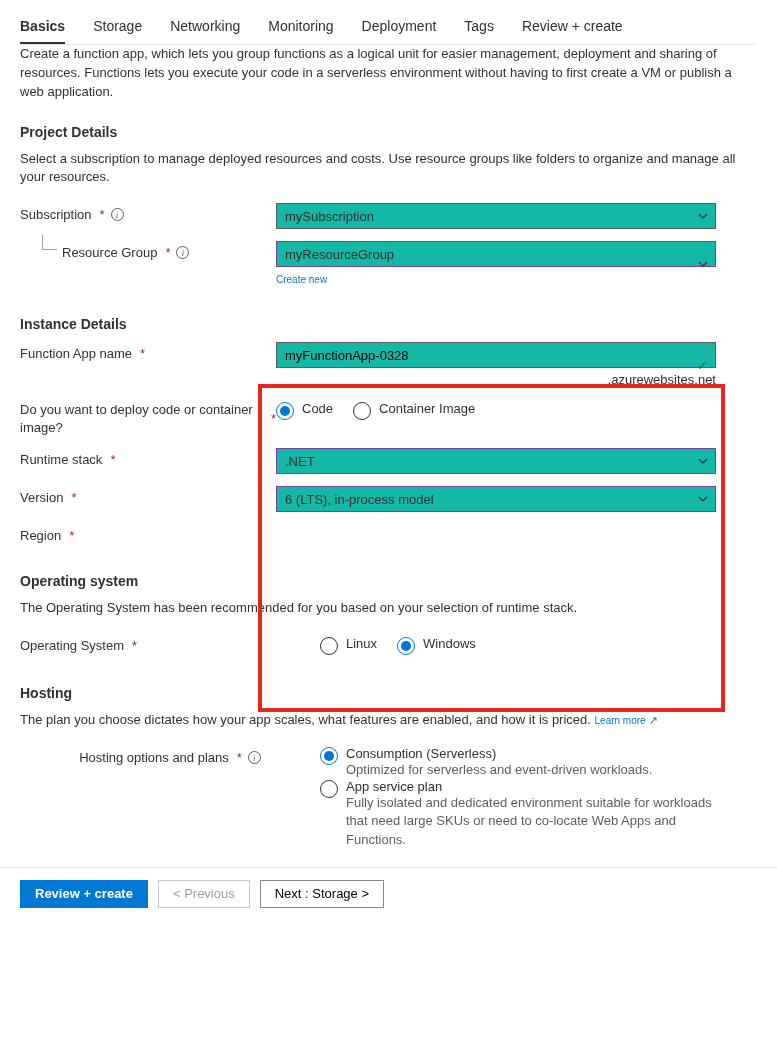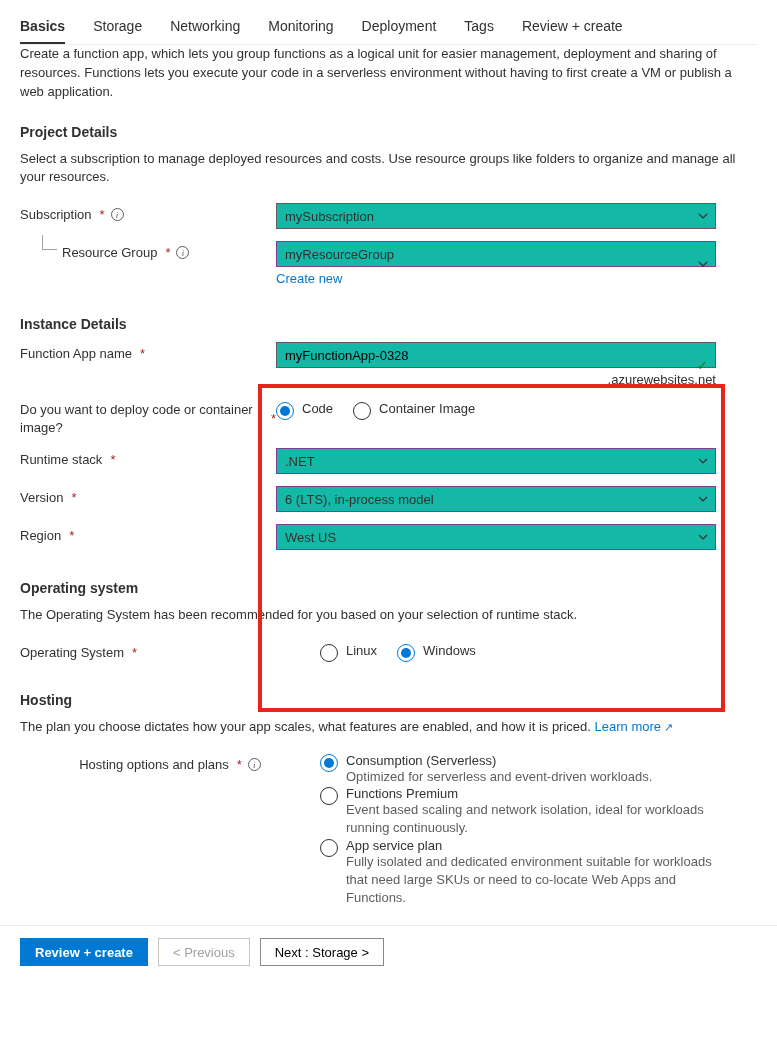--- a/index.html
+++ b/index.html
@@ -51,7 +51,7 @@
     position:absolute; right:8px; top:50%; transform:translateY(-50%);
     color:#107c10; font-size:13px;
   }
-  .link { color:#0078d4; cursor:pointer; font-size:13px; }
+  .link { color:#0078d4; cursor:pointer; font-size:10px; }
   .link.ext::after { content:" \2197"; font-size:11px; }
   .hint-right { text-align:right; margin-top:4px; color:#323130; font-size:13px; }
   .radio-row { display:flex; align-items:center; gap:20px; padding-top:2px; }

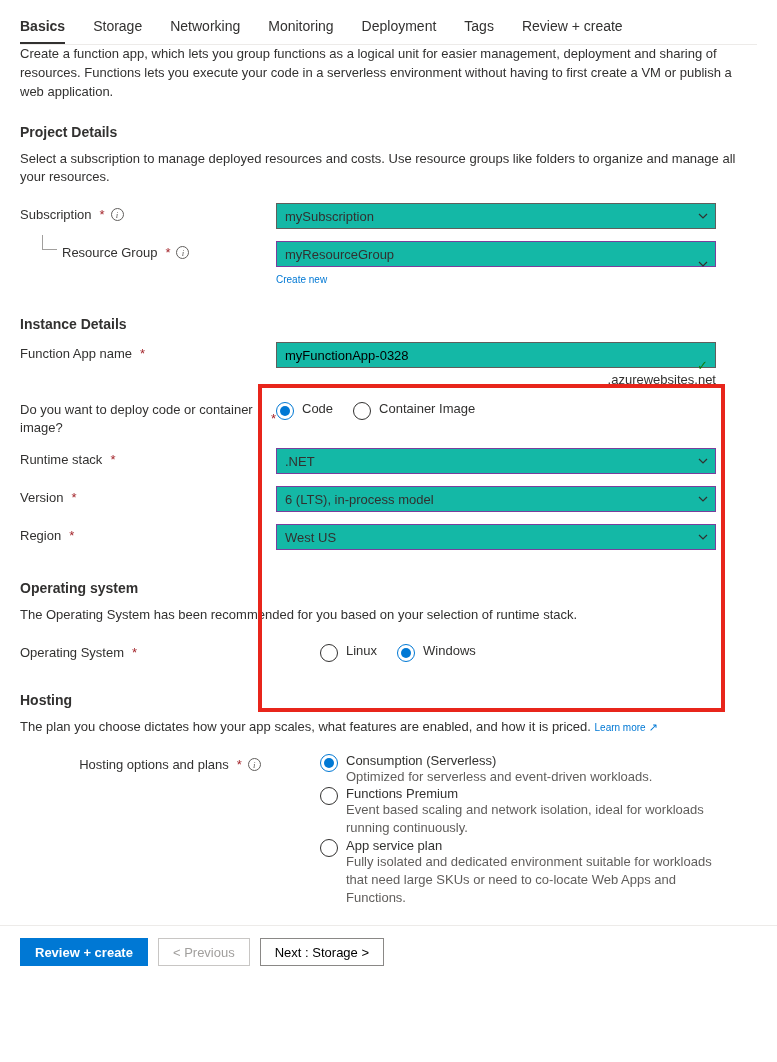--- a/index.html
+++ b/index.html
@@ -221,16 +221,6 @@
       <span>Region</span>
       <span class="req">*</span>
     </div>
-    <div class="form-control">
-      <div class="select-box purple">
-        <span>West US</span>
-      </div>
-      <span class="chevron">
-            <svg viewBox="0 0 10 10">
-              <path d="M1 3 L5 7 L9 3" stroke="#323130" stroke-width="1.2" fill="none"></path>
-            </svg>
-          </span>
-    </div>
   </div>
 
   <div class="spacer"></div>

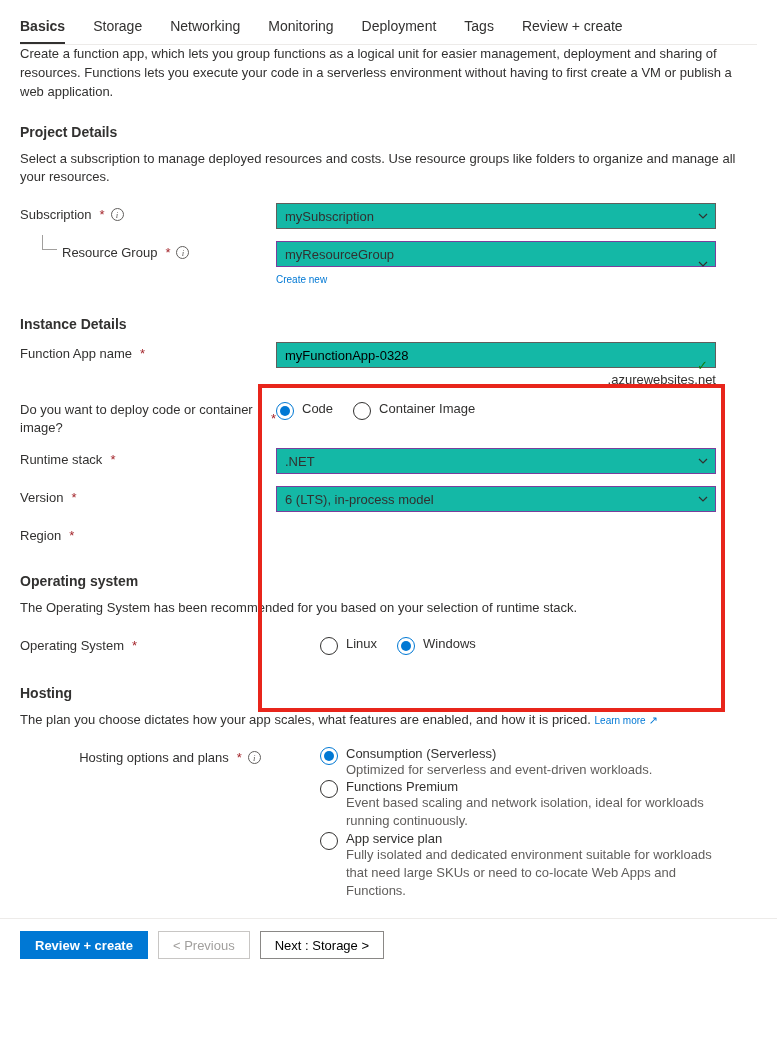--- a/index.html
+++ b/index.html
@@ -272,13 +272,6 @@
         <div class="radio-item">
           <span class="radio"></span>
           <div class="radio-text">
-            <span>Functions Premium</span>
-            <span class="radio-sub">Event based scaling and network isolation, ideal for workloads running continuously.</span>
-          </div>
-        </div>
-        <div class="radio-item">
-          <span class="radio"></span>
-          <div class="radio-text">
             <span>App service plan</span>
             <span class="radio-sub">Fully isolated and dedicated environment suitable for workloads that need large SKUs or need to co-locate Web Apps and Functions.</span>
           </div>

